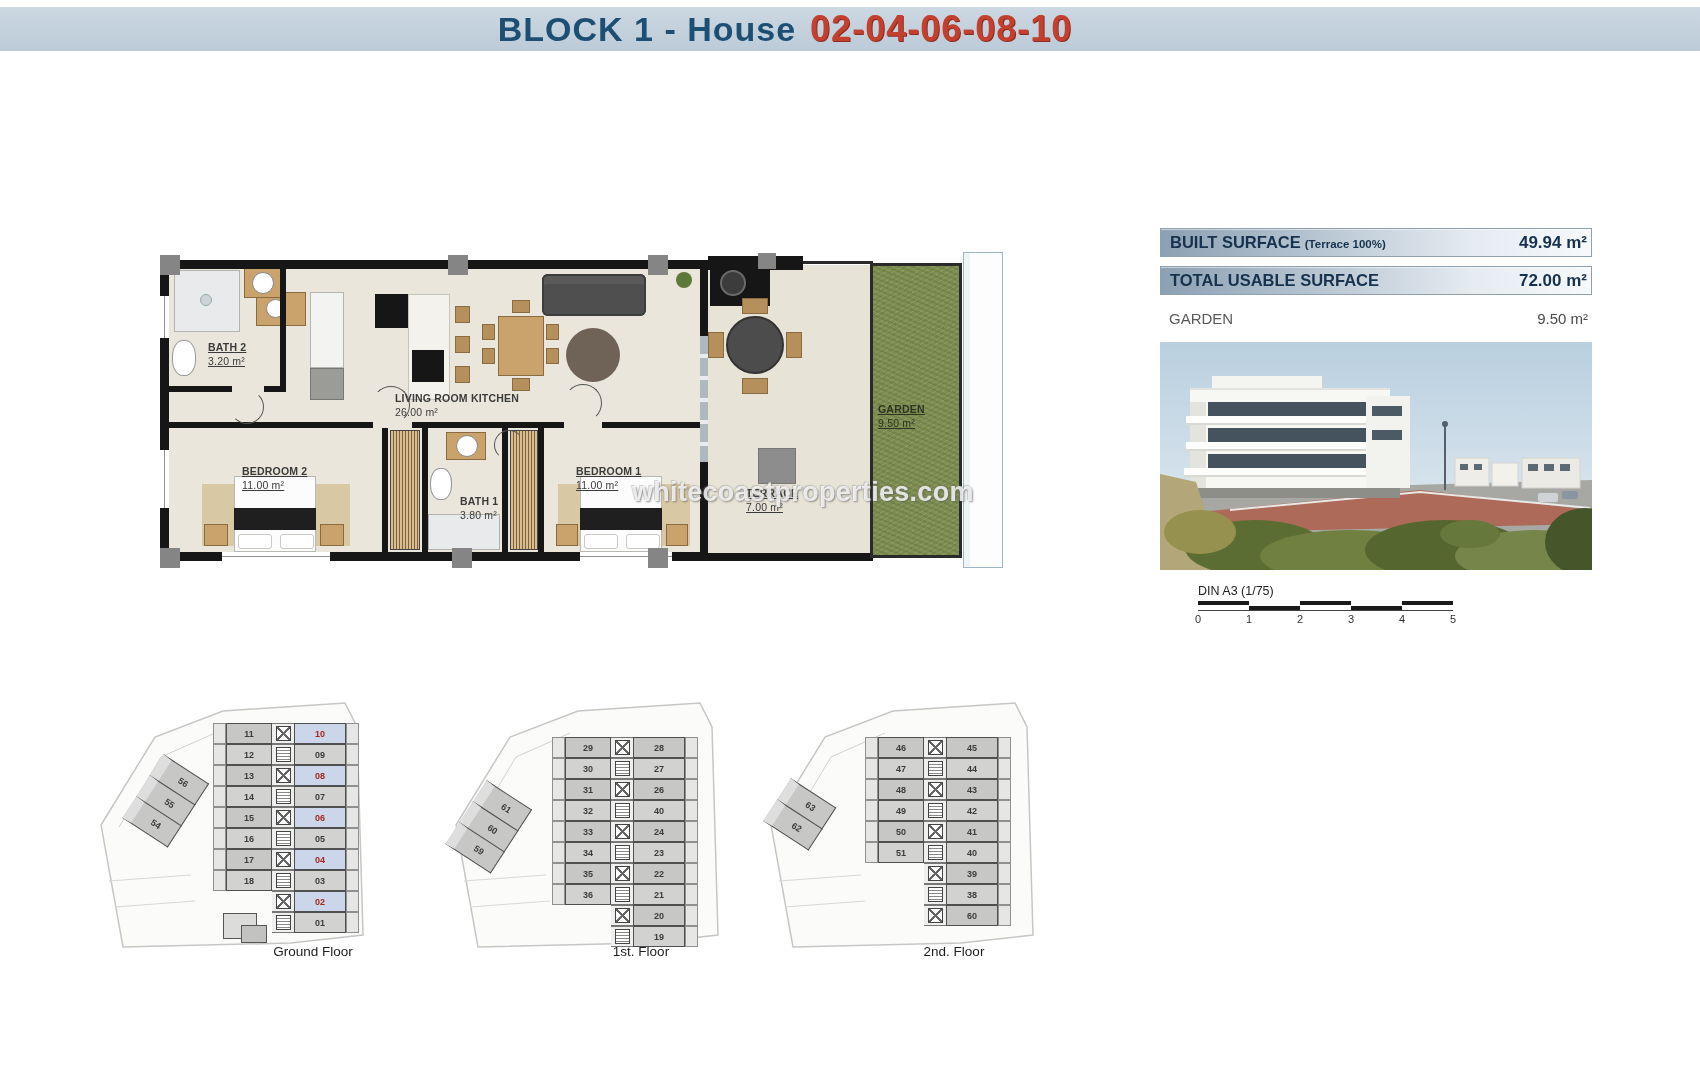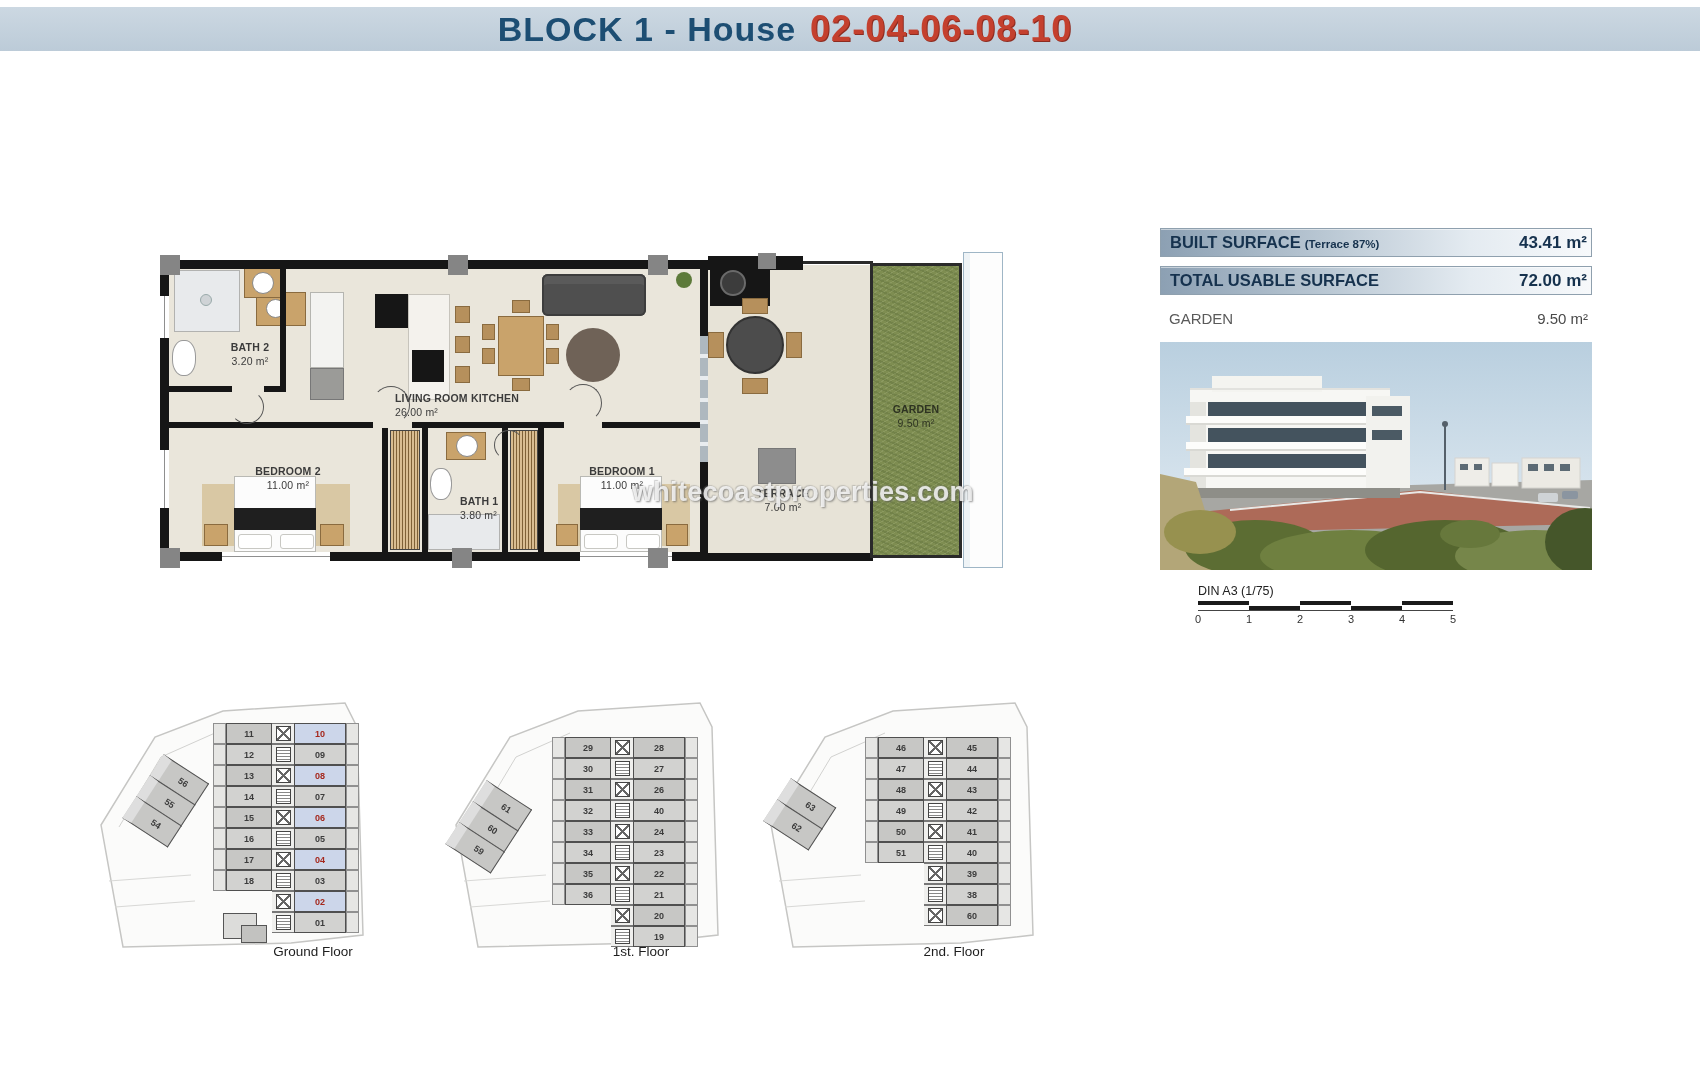--- a/index.html
+++ b/index.html
@@ -118,7 +118,7 @@
 
   <div class="surf">
     <div class="surf-row bar">
-      <span class="surf-label"><span>BUILT SURFACE</span><span class="surf-note">(Terrace 87%)</span></span>
+      <span class="surf-label"><span>BUILT SURFACE</span><span class="surf-note">(Terrace 100%)</span></span>
       <span class="surf-value">43.41 m²</span>
     </div>
     <div class="surf-row bar">

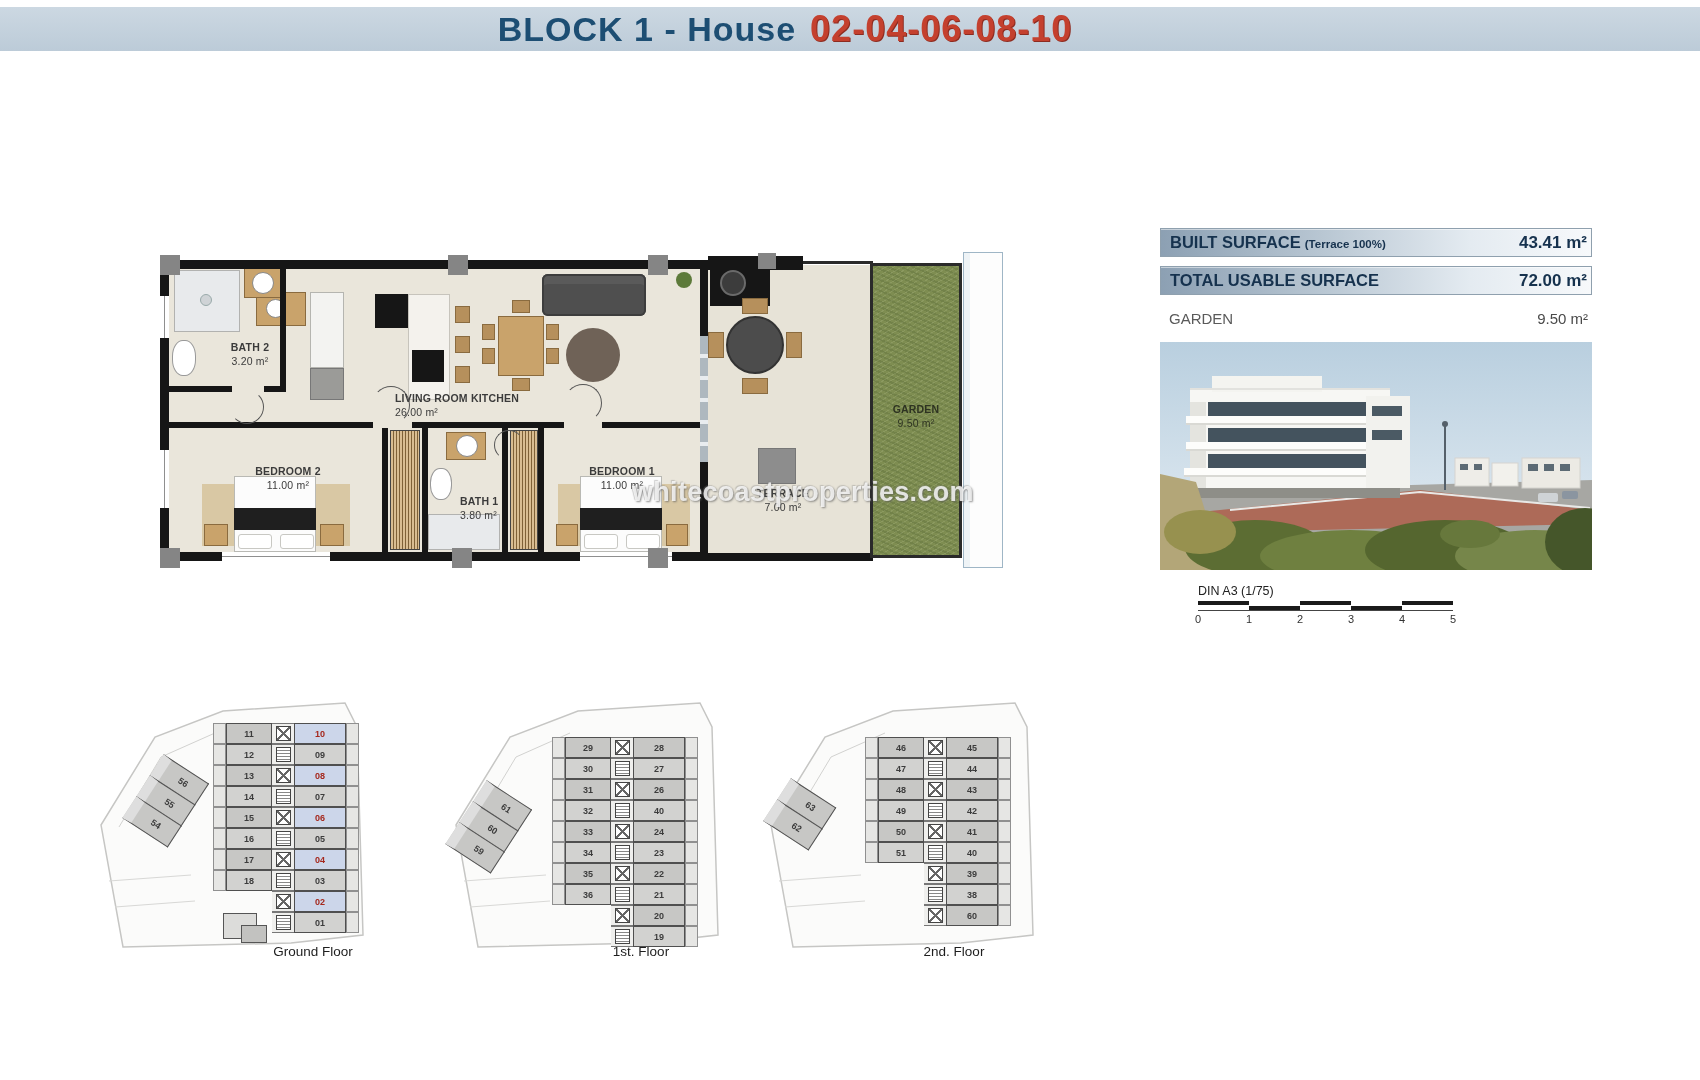--- a/index.html
+++ b/index.html
@@ -119,7 +119,7 @@
   <div class="surf">
     <div class="surf-row bar">
       <span class="surf-label"><span>BUILT SURFACE</span><span class="surf-note">(Terrace 100%)</span></span>
-      <span class="surf-value">43.41 m²</span>
+      <span class="surf-value">49.94 m²</span>
     </div>
     <div class="surf-row bar">
       <span class="surf-label">TOTAL USABLE SURFACE</span>

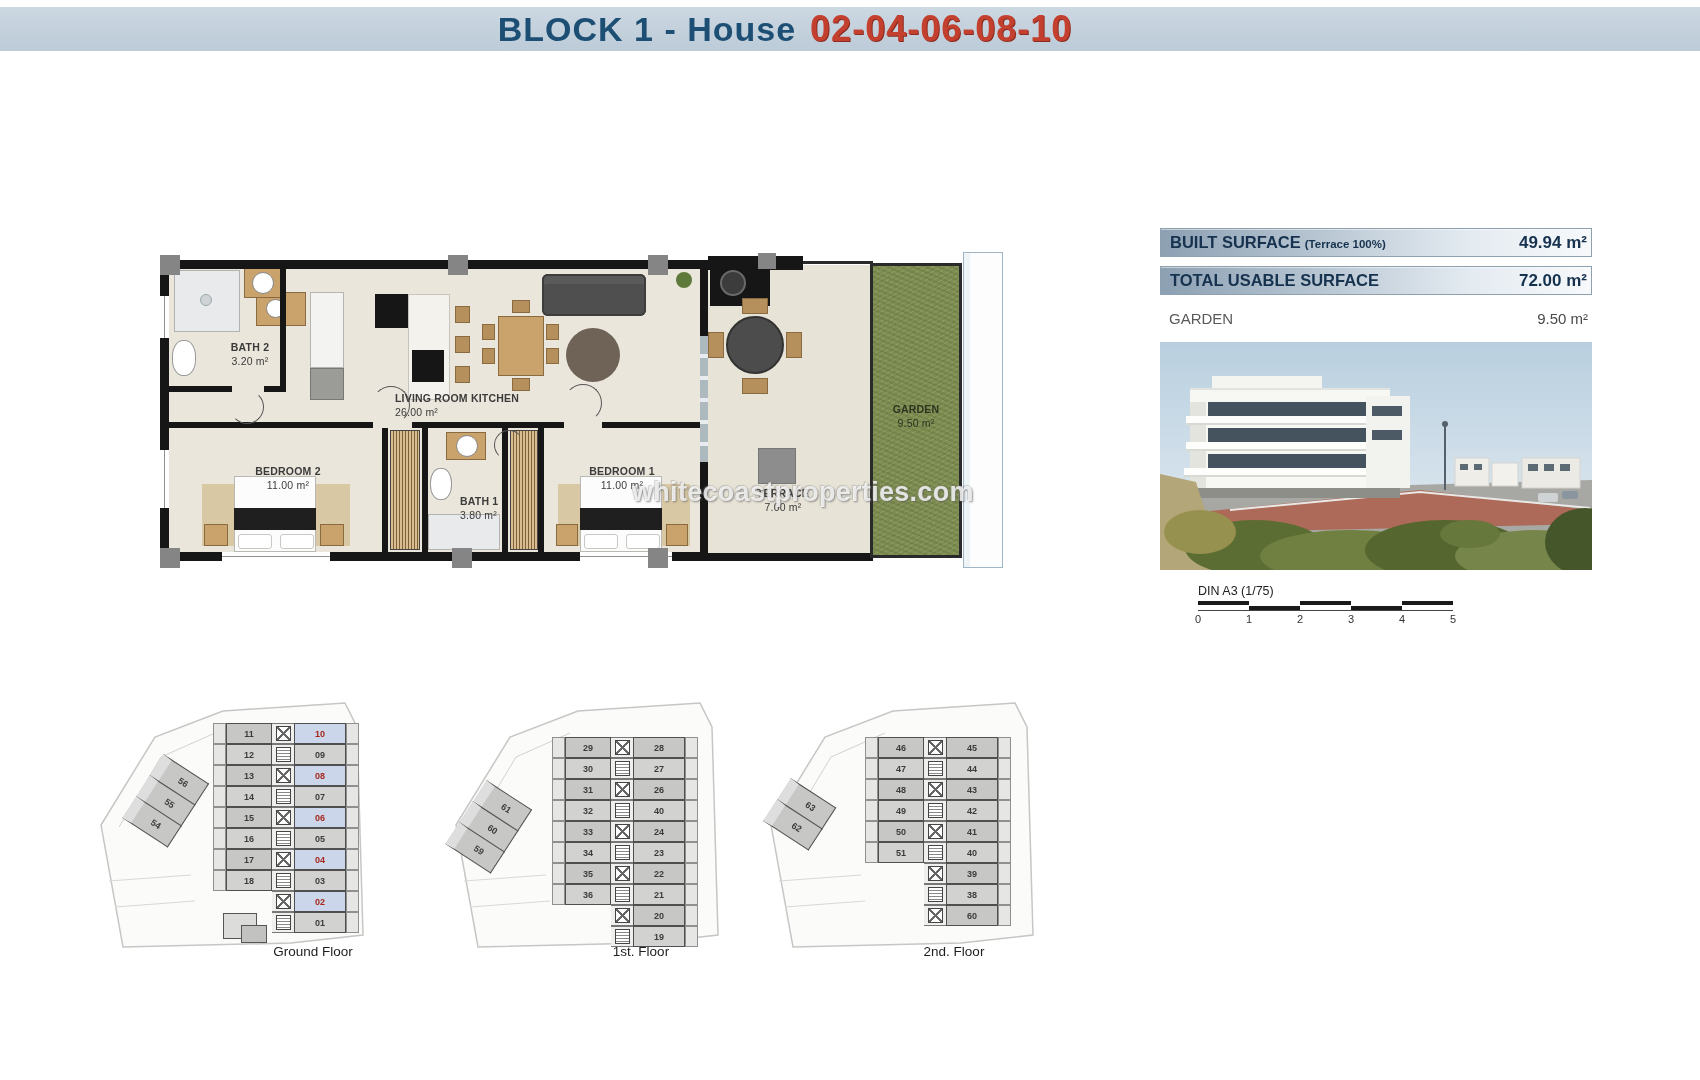--- a/index.html
+++ b/index.html
@@ -60,7 +60,7 @@
   .walkway{background:#fdfdfd;border:1px solid #9fb6c6;box-shadow:inset 6px 0 0 #eef3f6;}
   .room-label{position:absolute;color:#3b3b3b;font-size:10.5px;line-height:1.35;letter-spacing:.2px;}
   .room-label .rn{font-weight:bold;}
-  .center{text-align:center;}
+  .center{text-decoration:underline;}
 
   
   .watermark{position:absolute;left:632px;top:477px;width:310px;text-align:right;

